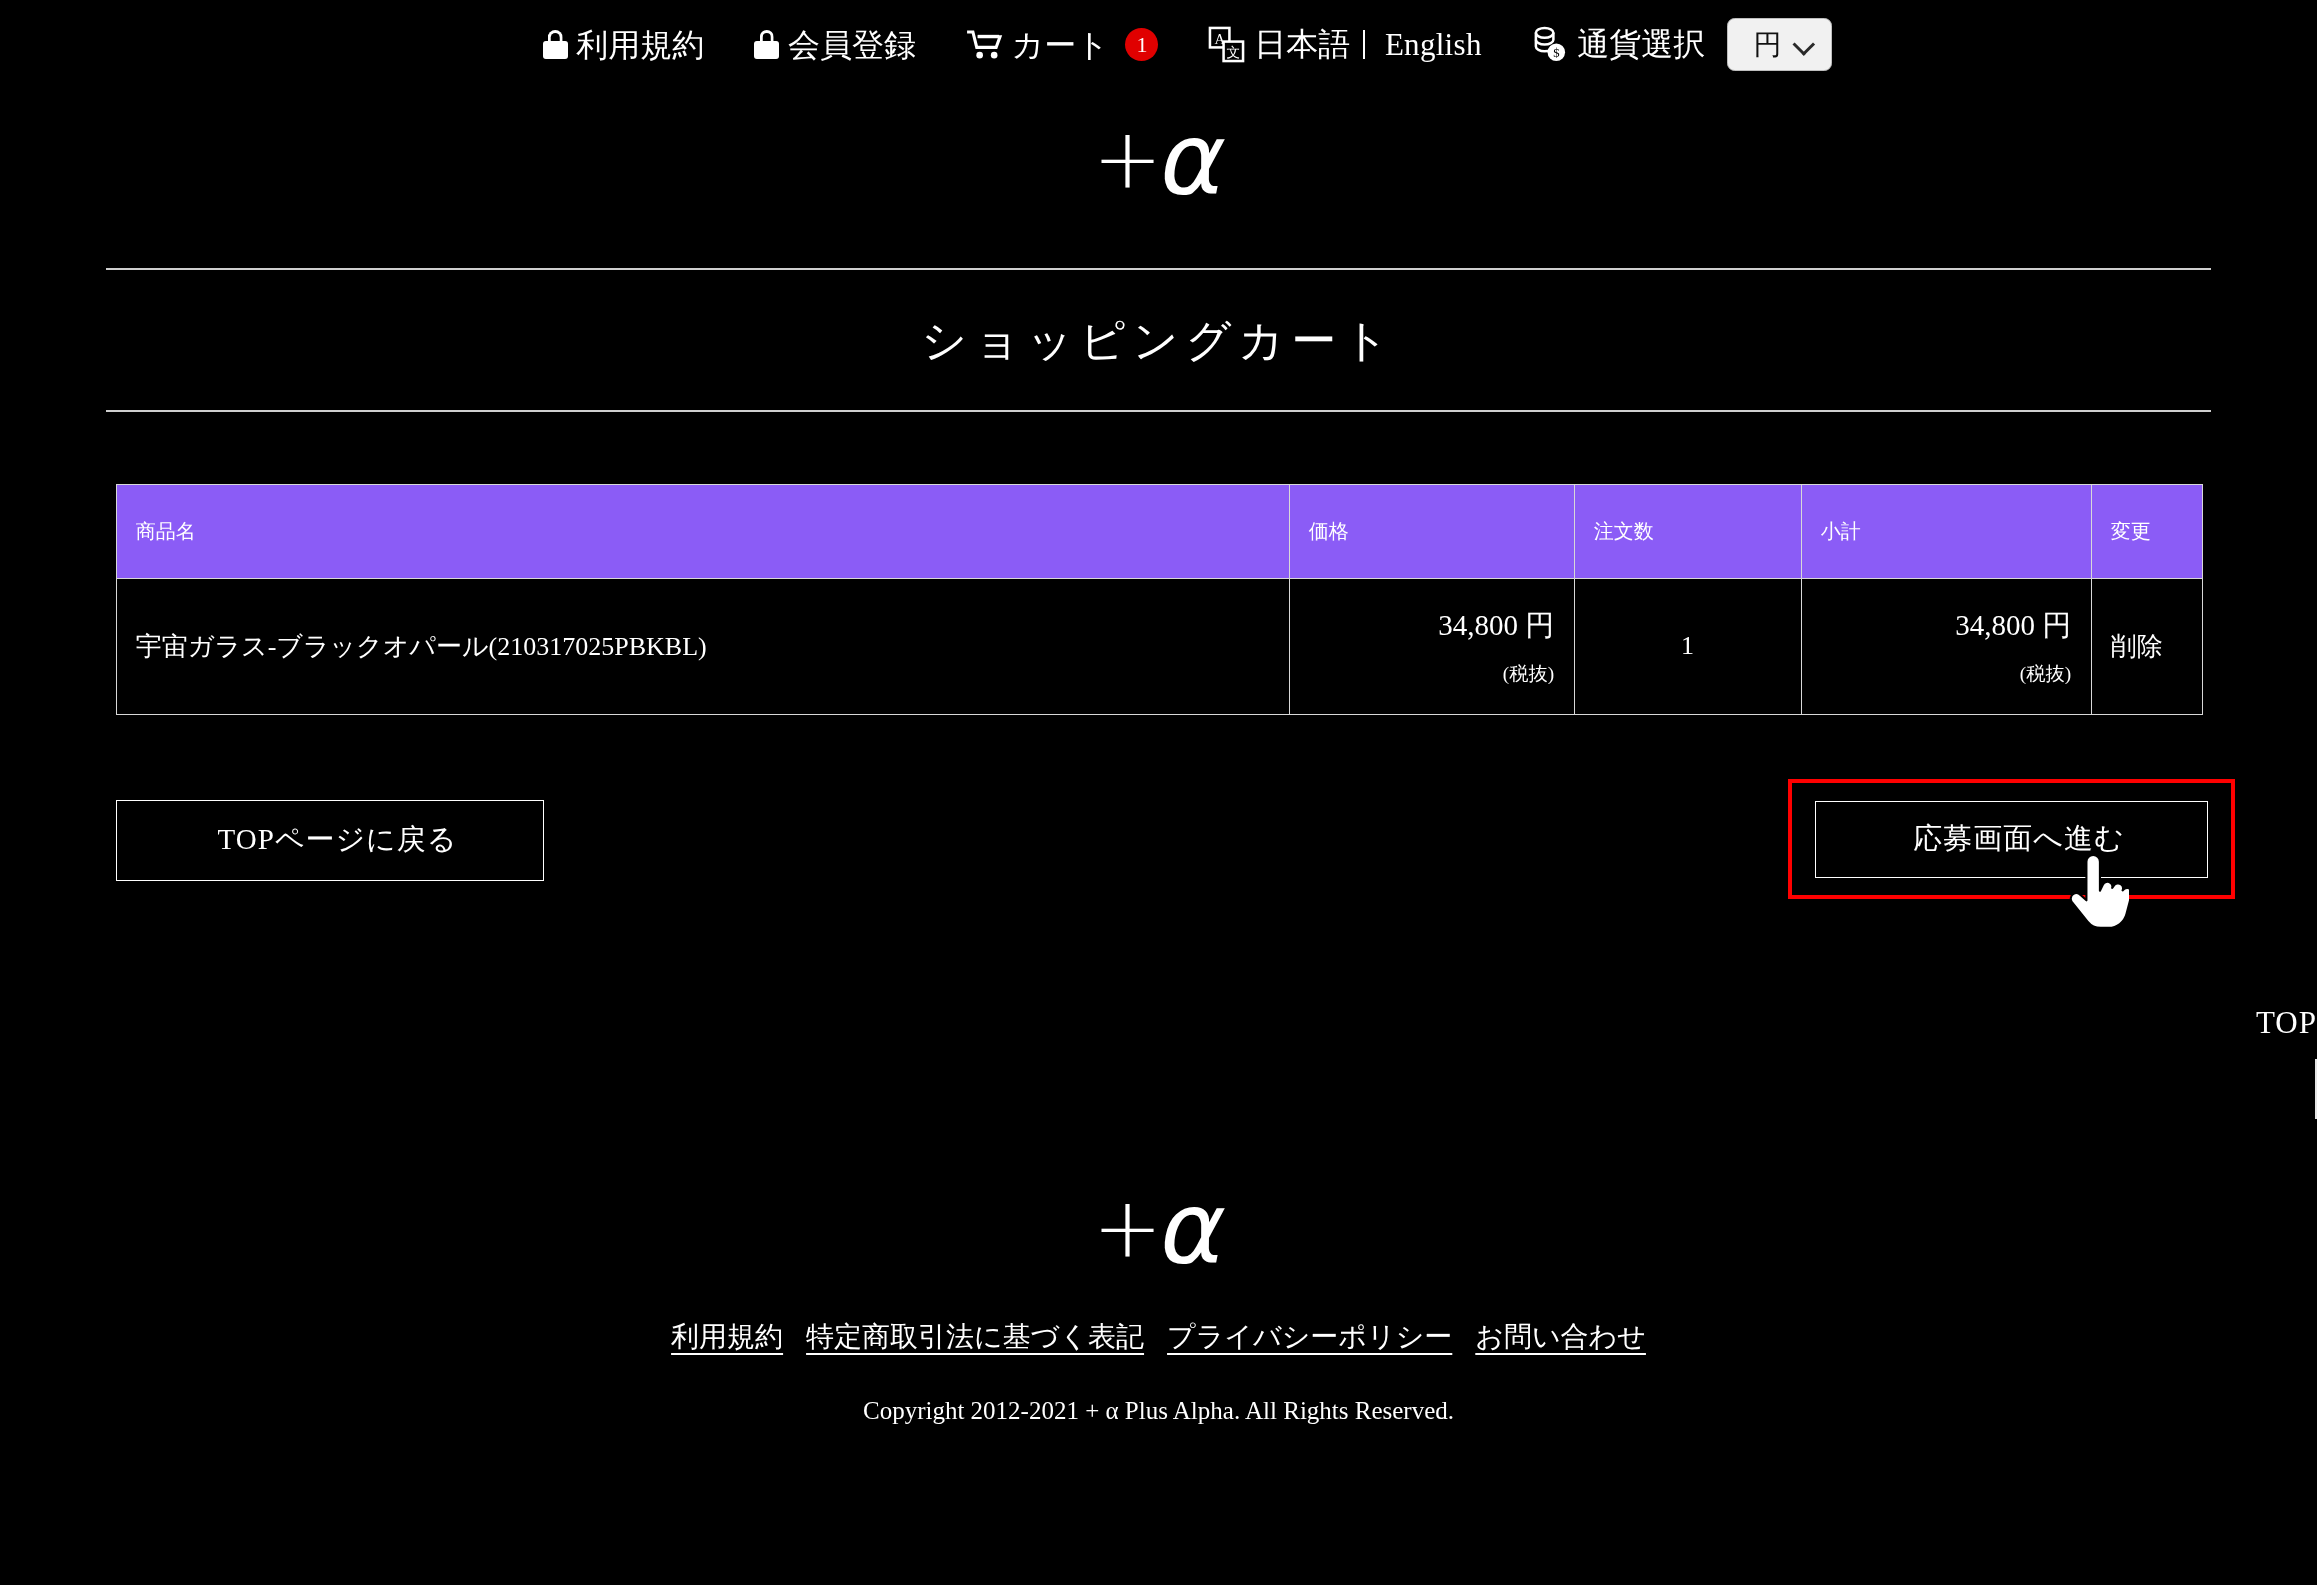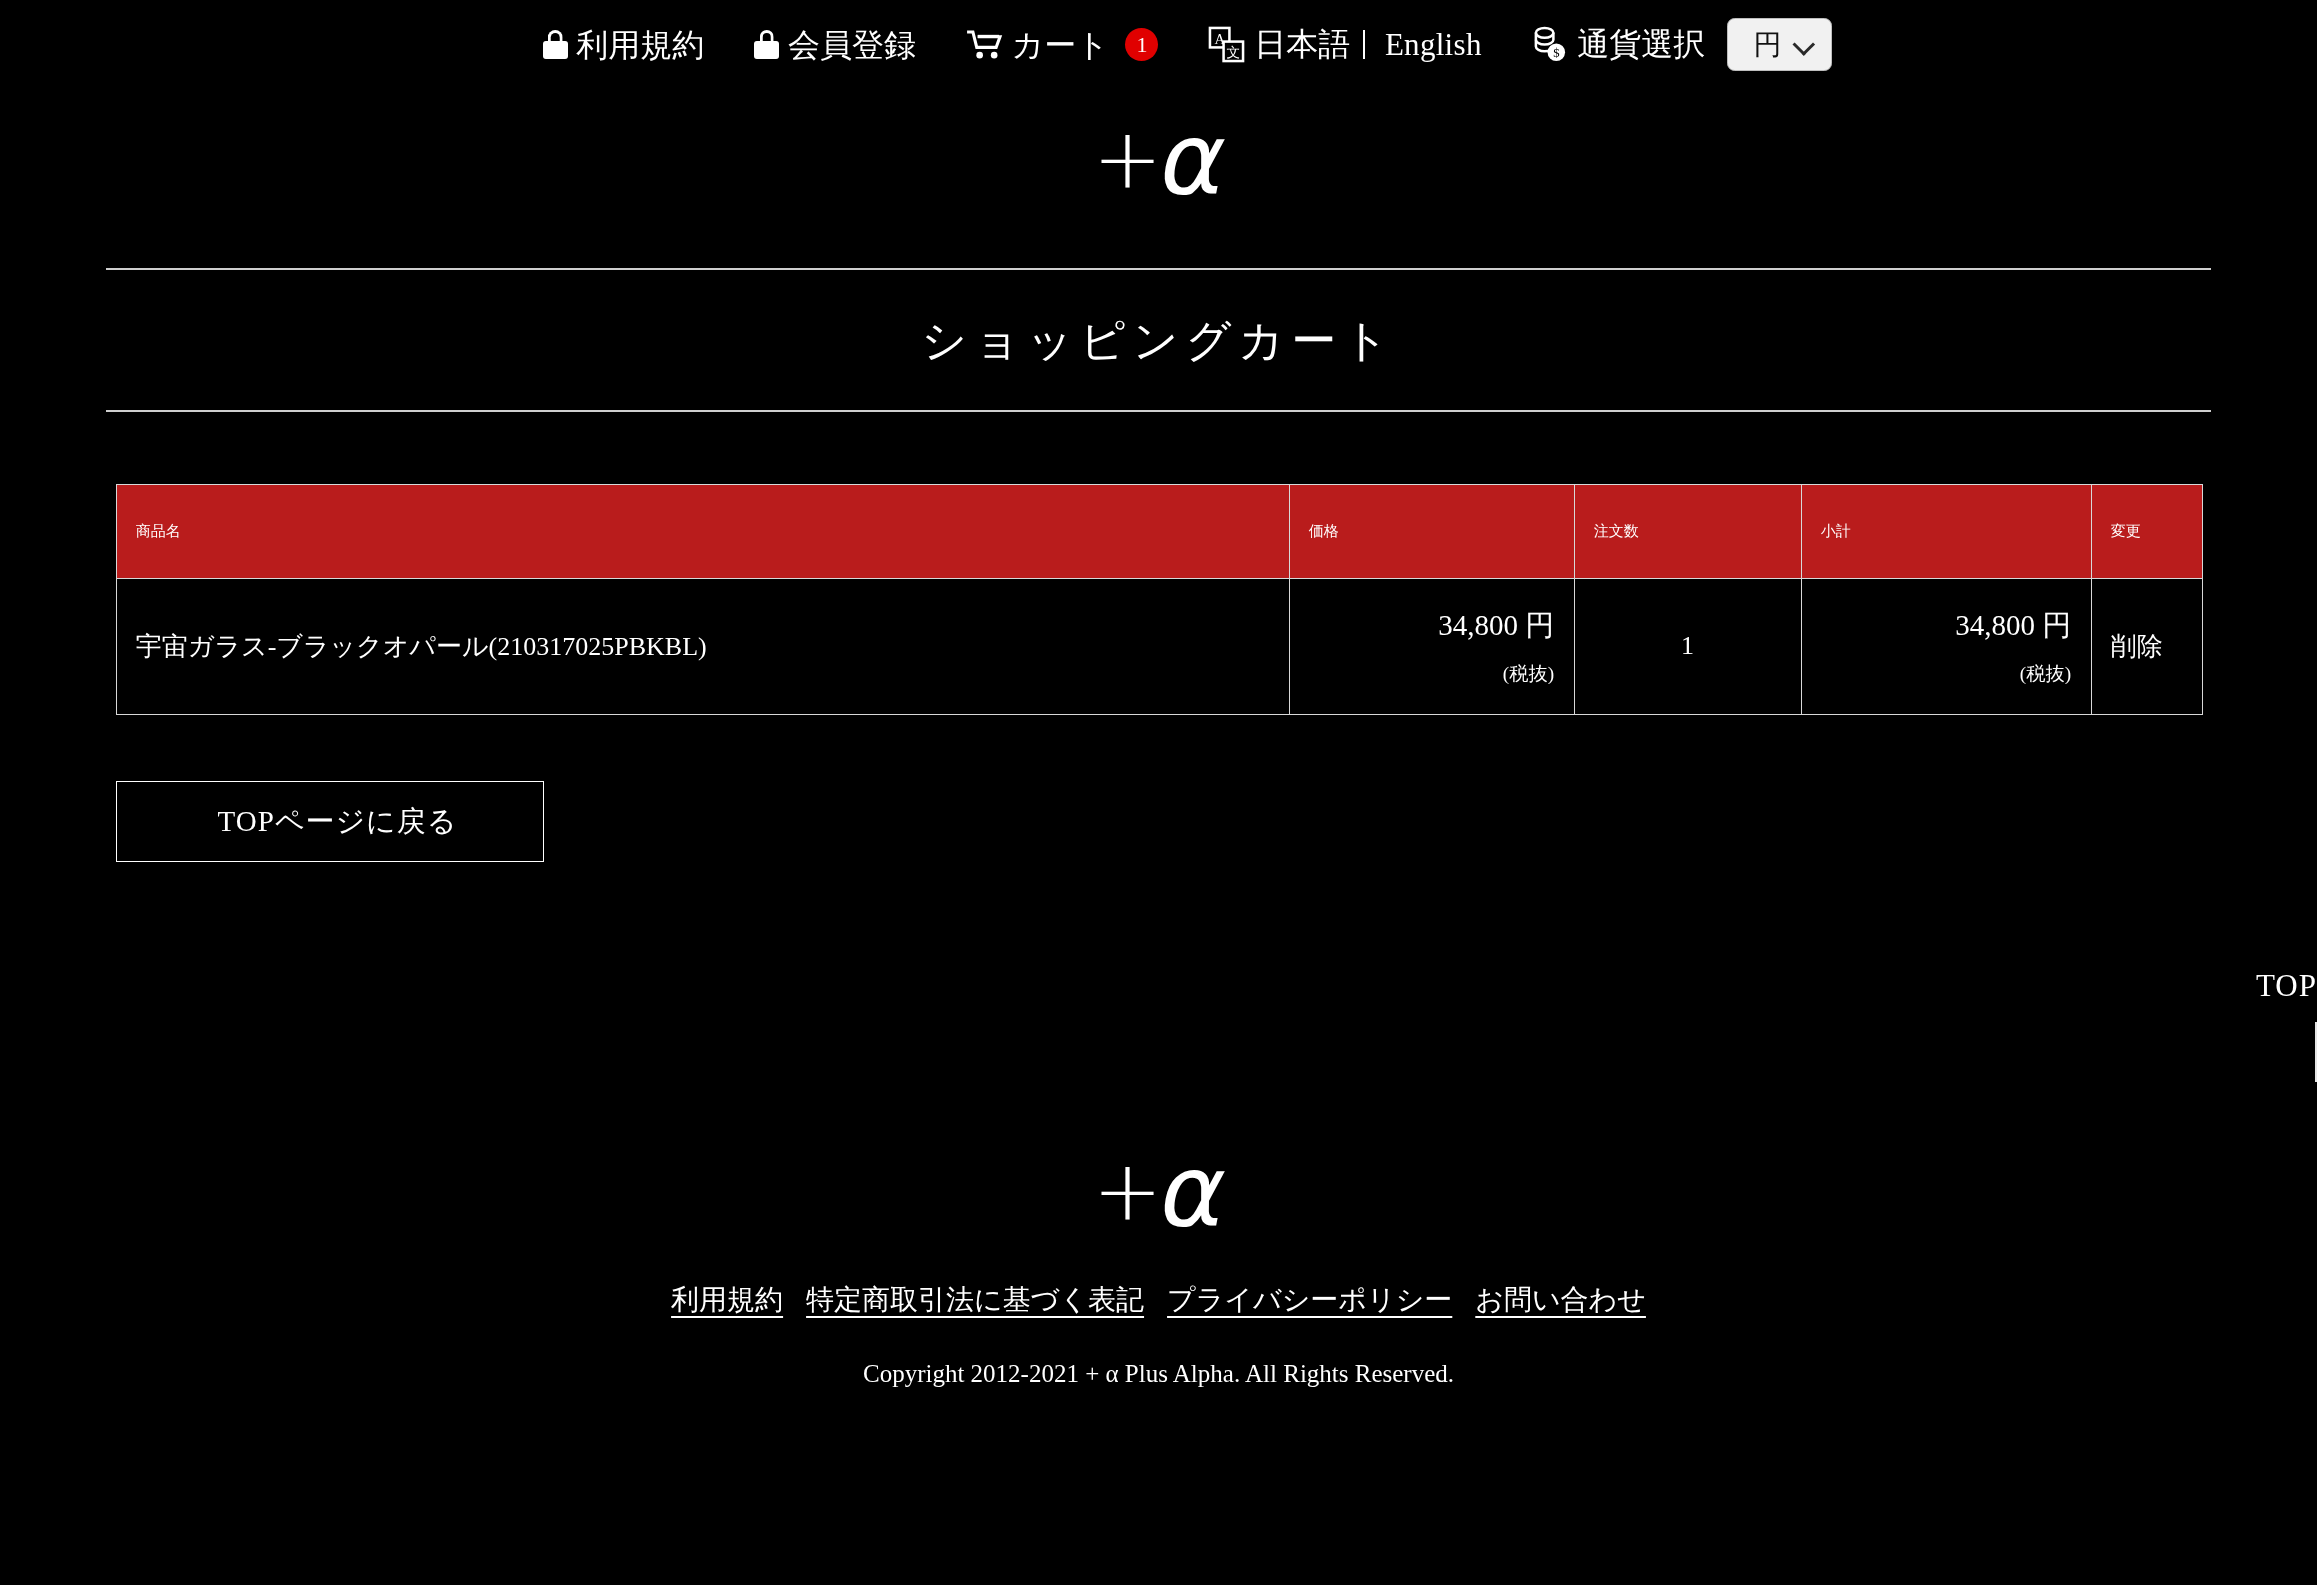--- a/index.html
+++ b/index.html
@@ -186,10 +186,10 @@
     table-layout: fixed;
   }
   table.cart th {
-    background: #b91c1c;
+    background: #8b5cf6;
     color: #ffffff;
     font-weight: normal;
-    font-size: 15px;
+    font-size: 20px;
     text-align: left;
     padding: 17.4px 19.3px;
     height: 58px;

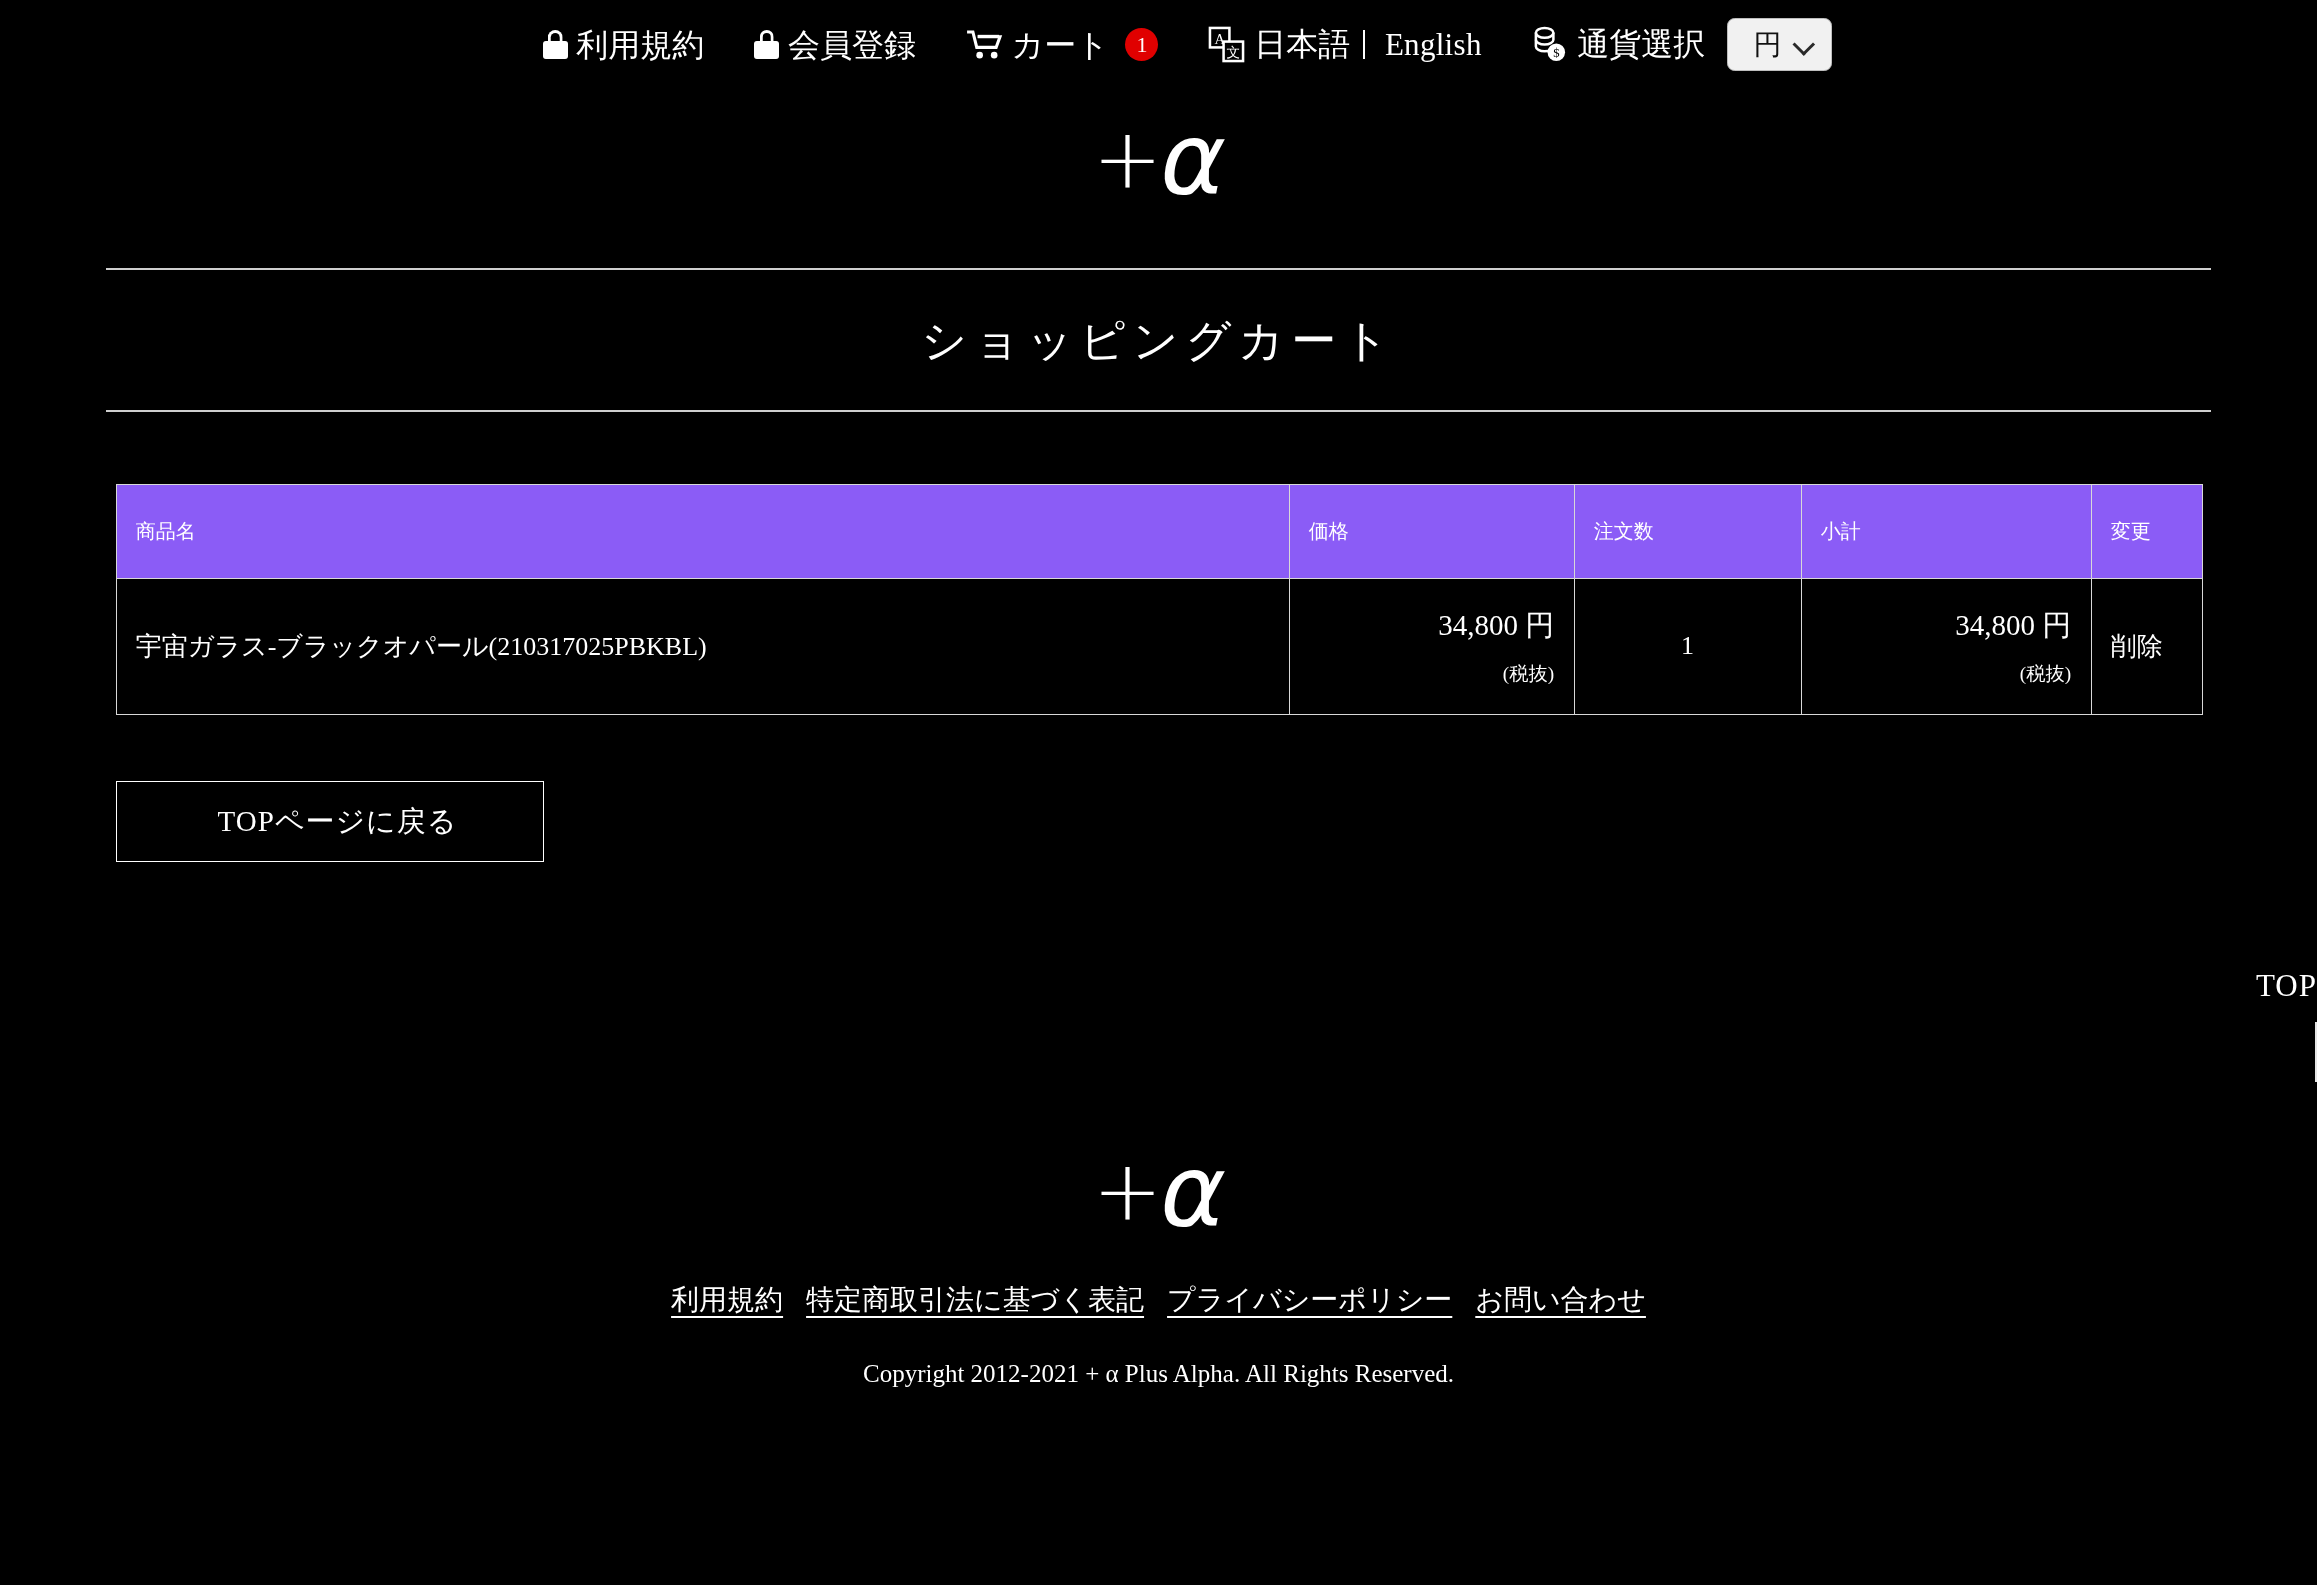--- a/index.html
+++ b/index.html
@@ -424,6 +424,18 @@
 <div class="actions">
   <div class="btn">TOPページに戻る</div>
 
+  <div class="highlight-box">
+    <div class="btn">応募画面へ進む</div>
+    <span class="cursor-hand">
+      <svg viewBox="0 0 64 86" width="62" height="83" aria-hidden="true">
+        <path d="M20 8 c0-4 3-7 7-7 s7 3 7 7 v30 l3-6 c1.5-3 5-4 7.5-2.5 c2 1.2 2.8 3.5 2.2 5.6
+                 l1.6-2.2 c1.8-2.6 5.3-3.2 7.7-1.3 c1.9 1.5 2.4 4 1.5 6.1
+                 l1.3-1.2 c2.3-2 5.7-1.6 7.4 0.8 c0.9 1.3 1.1 2.9 0.7 4.3
+                 l-5.4 20.6 c-2.2 8.4-9.8 14.3-18.5 14.3 h-8.2 c-5.3 0-10.3-2.4-13.6-6.5
+                 L5 50 c-2-2.6-1.5-6.3 1.1-8.3 c2.4-1.8 5.8-1.5 7.8 0.7 L20 48 Z" fill="#ffffff" stroke="#000000" stroke-width="2.2" stroke-linejoin="round"></path>
+      </svg>
+    </span>
+  </div>
 </div>
 
 <div class="mid-top">

